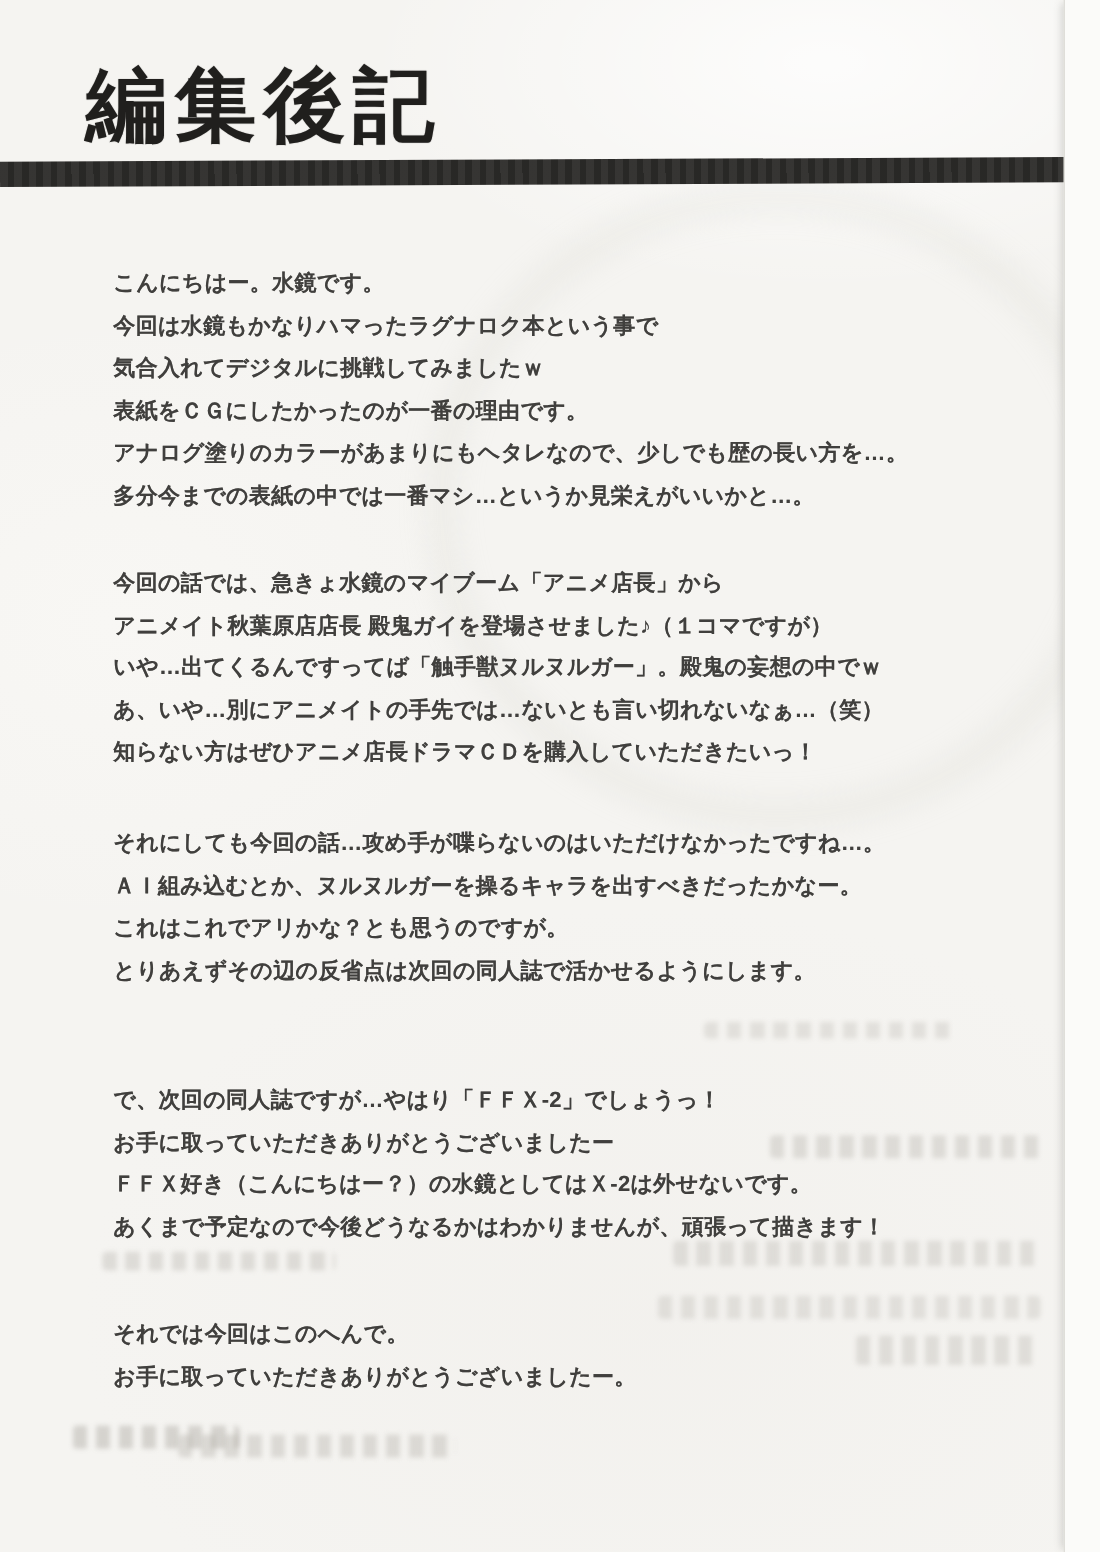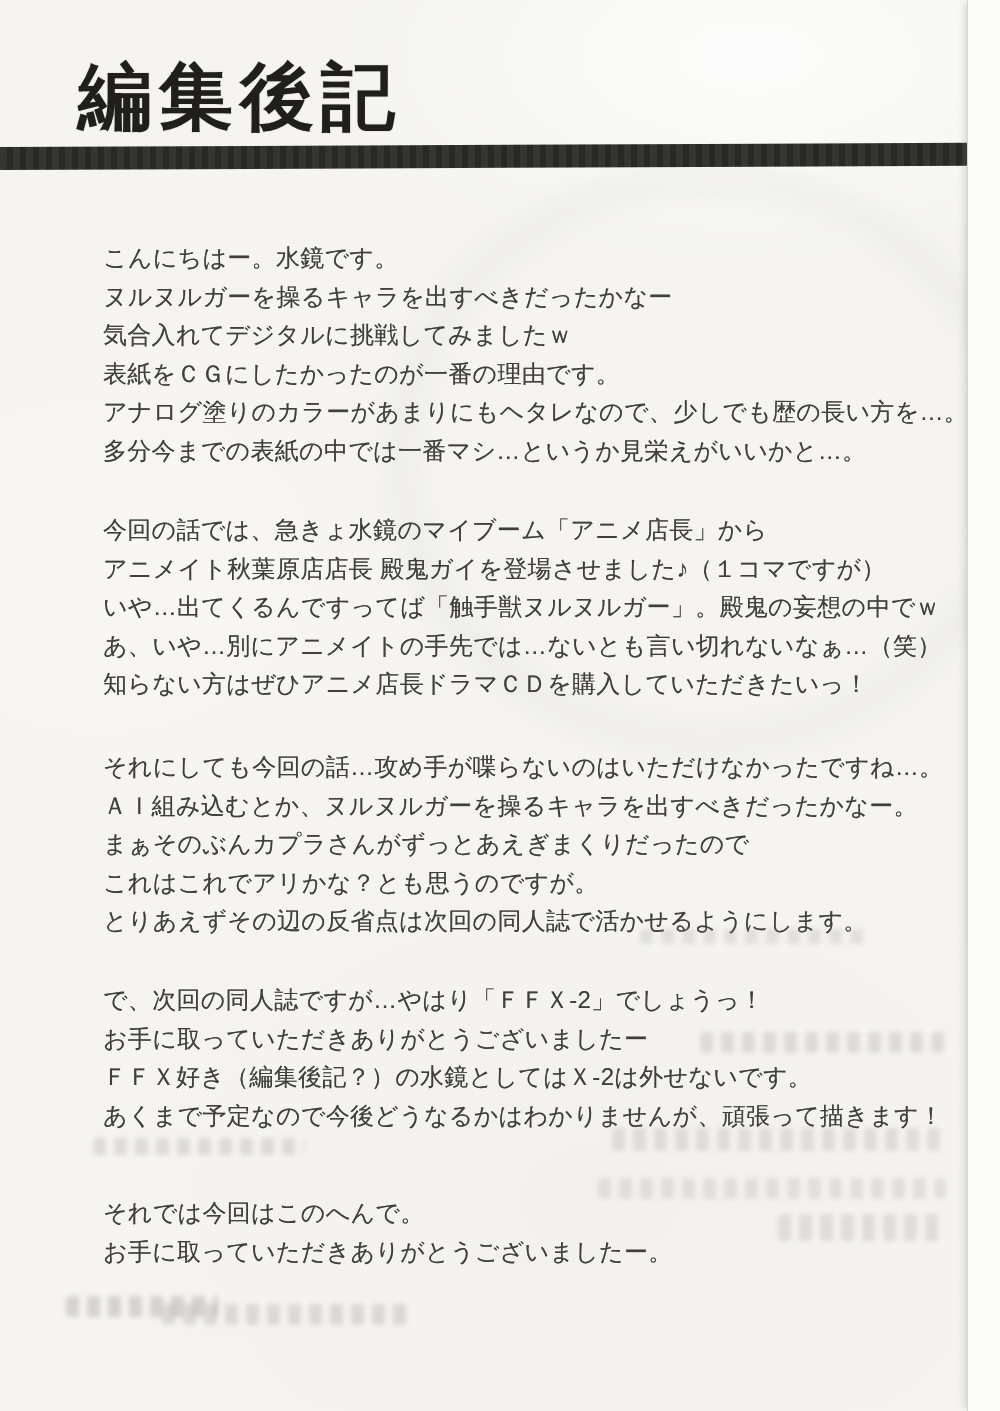--- a/index.html
+++ b/index.html
@@ -44,12 +44,13 @@
   .para {
     position: absolute;
     left: 103px;
-    font-size: 24px;
+    font-size: 20px;
     line-height: 38.6px;
     color: #403f3d;
     text-shadow: 0 0 0.6px rgba(64,63,61,0.55);
     white-space: nowrap;
     letter-spacing: 0.3px;
+    font-weight: bold;
   }
   .para-1 { top: 239px; }
   .para-2 { top: 511px; }

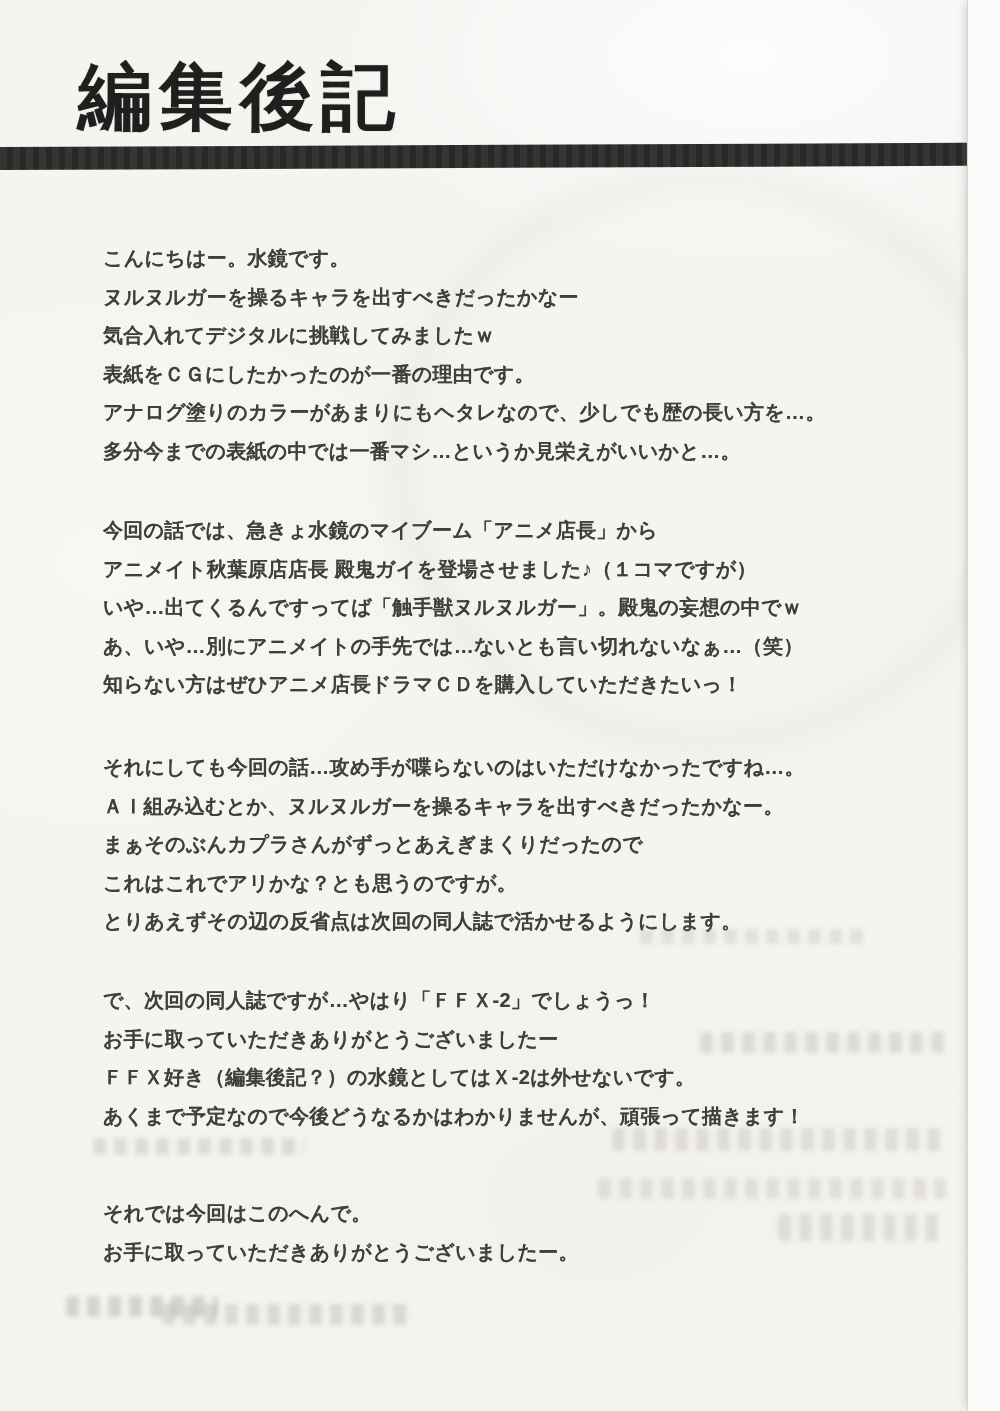--- a/index.html
+++ b/index.html
@@ -103,7 +103,7 @@
 
   <section class="para para-1">
     <div class="line">こんにちはー。水鏡です。</div>
-    <div class="line">ヌルヌルガーを操るキャラを出すべきだったかなー</div>
+    <div class="line">今回は水鏡もかなりハマったラグナロク本という事で</div>
     <div class="line">気合入れてデジタルに挑戦してみましたｗ</div>
     <div class="line">表紙をＣＧにしたかったのが一番の理由です。</div>
     <div class="line">アナログ塗りのカラーがあまりにもヘタレなので、少しでも歴の長い方を…。</div>

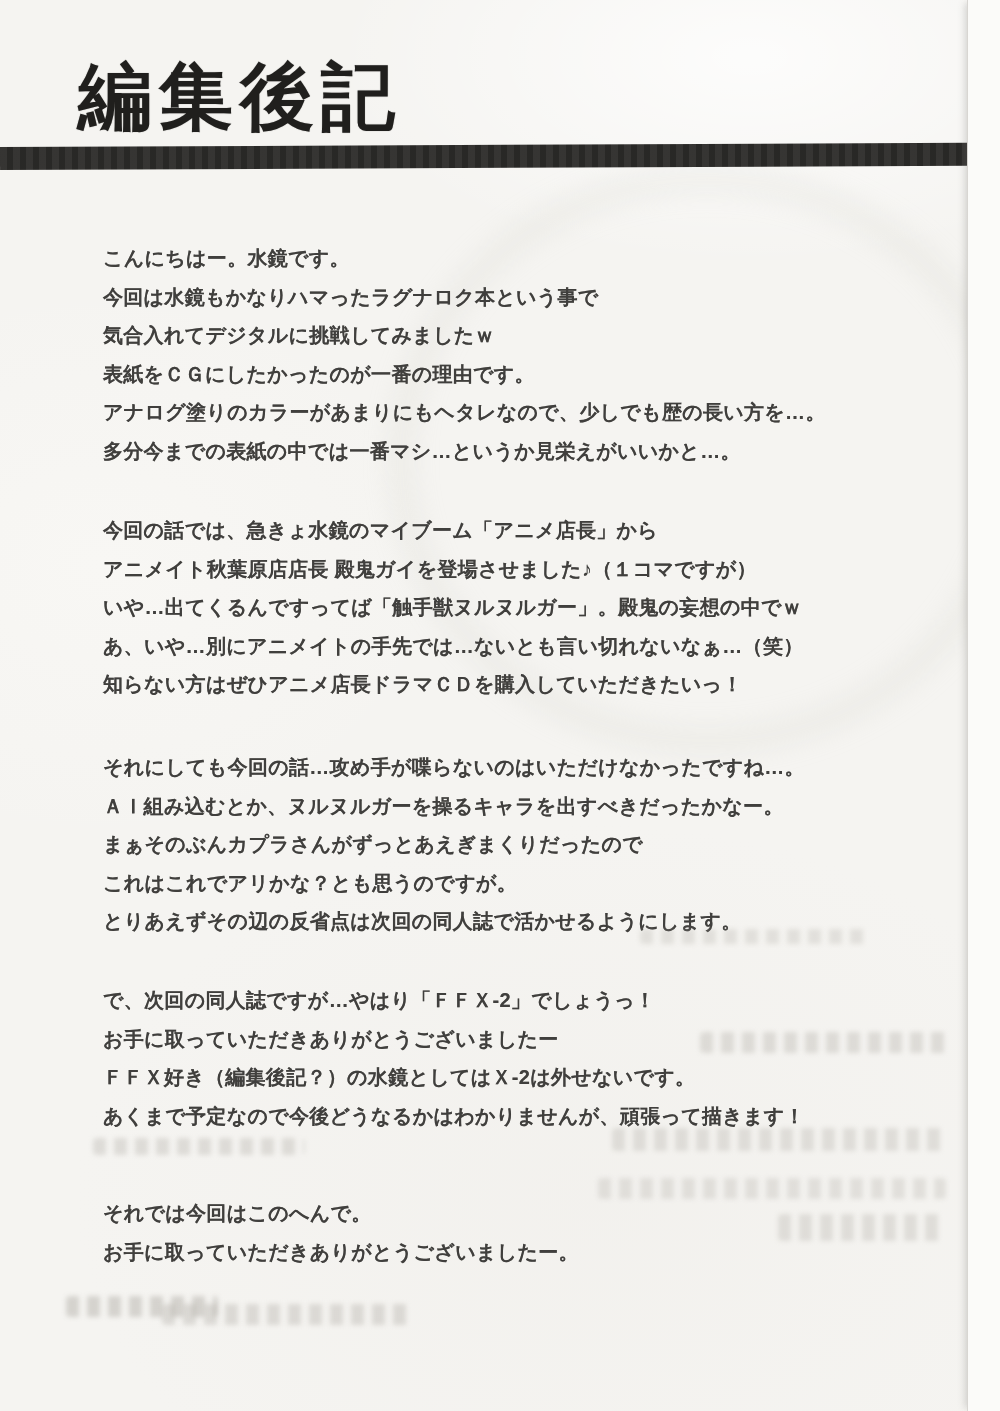--- a/index.html
+++ b/index.html
@@ -121,7 +121,6 @@
   <section class="para para-3">
     <div class="line">それにしても今回の話…攻め手が喋らないのはいただけなかったですね…。</div>
     <div class="line">ＡＩ組み込むとか、ヌルヌルガーを操るキャラを出すべきだったかなー。</div>
-    <div class="line">まぁそのぶんカプラさんがずっとあえぎまくりだったので</div>
     <div class="line">これはこれでアリかな？とも思うのですが。</div>
     <div class="line">とりあえずその辺の反省点は次回の同人誌で活かせるようにします。</div>
   </section>

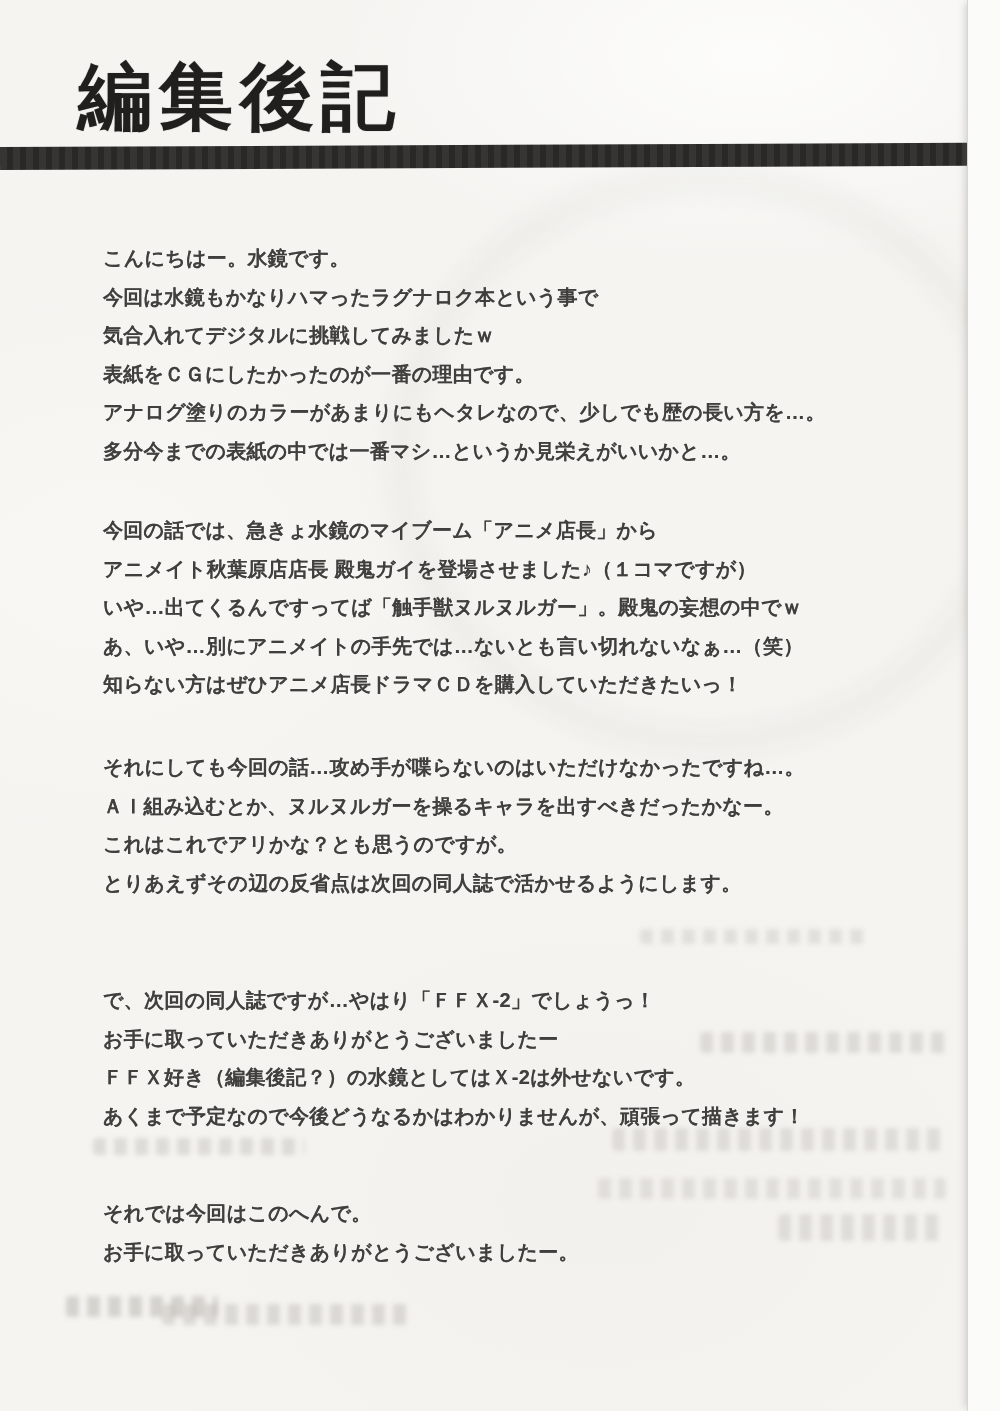--- a/index.html
+++ b/index.html
@@ -128,7 +128,7 @@
   <section class="para para-4">
     <div class="line">で、次回の同人誌ですが…やはり「ＦＦＸ-2」でしょうっ！</div>
     <div class="line">お手に取っていただきありがとうございましたー</div>
-    <div class="line">ＦＦＸ好き（編集後記？）の水鏡としてはＸ-2は外せないです。</div>
+    <div class="line">ＦＦＸ好き（こんにちはー？）の水鏡としてはＸ-2は外せないです。</div>
     <div class="line">あくまで予定なので今後どうなるかはわかりませんが、頑張って描きます！</div>
   </section>
 

